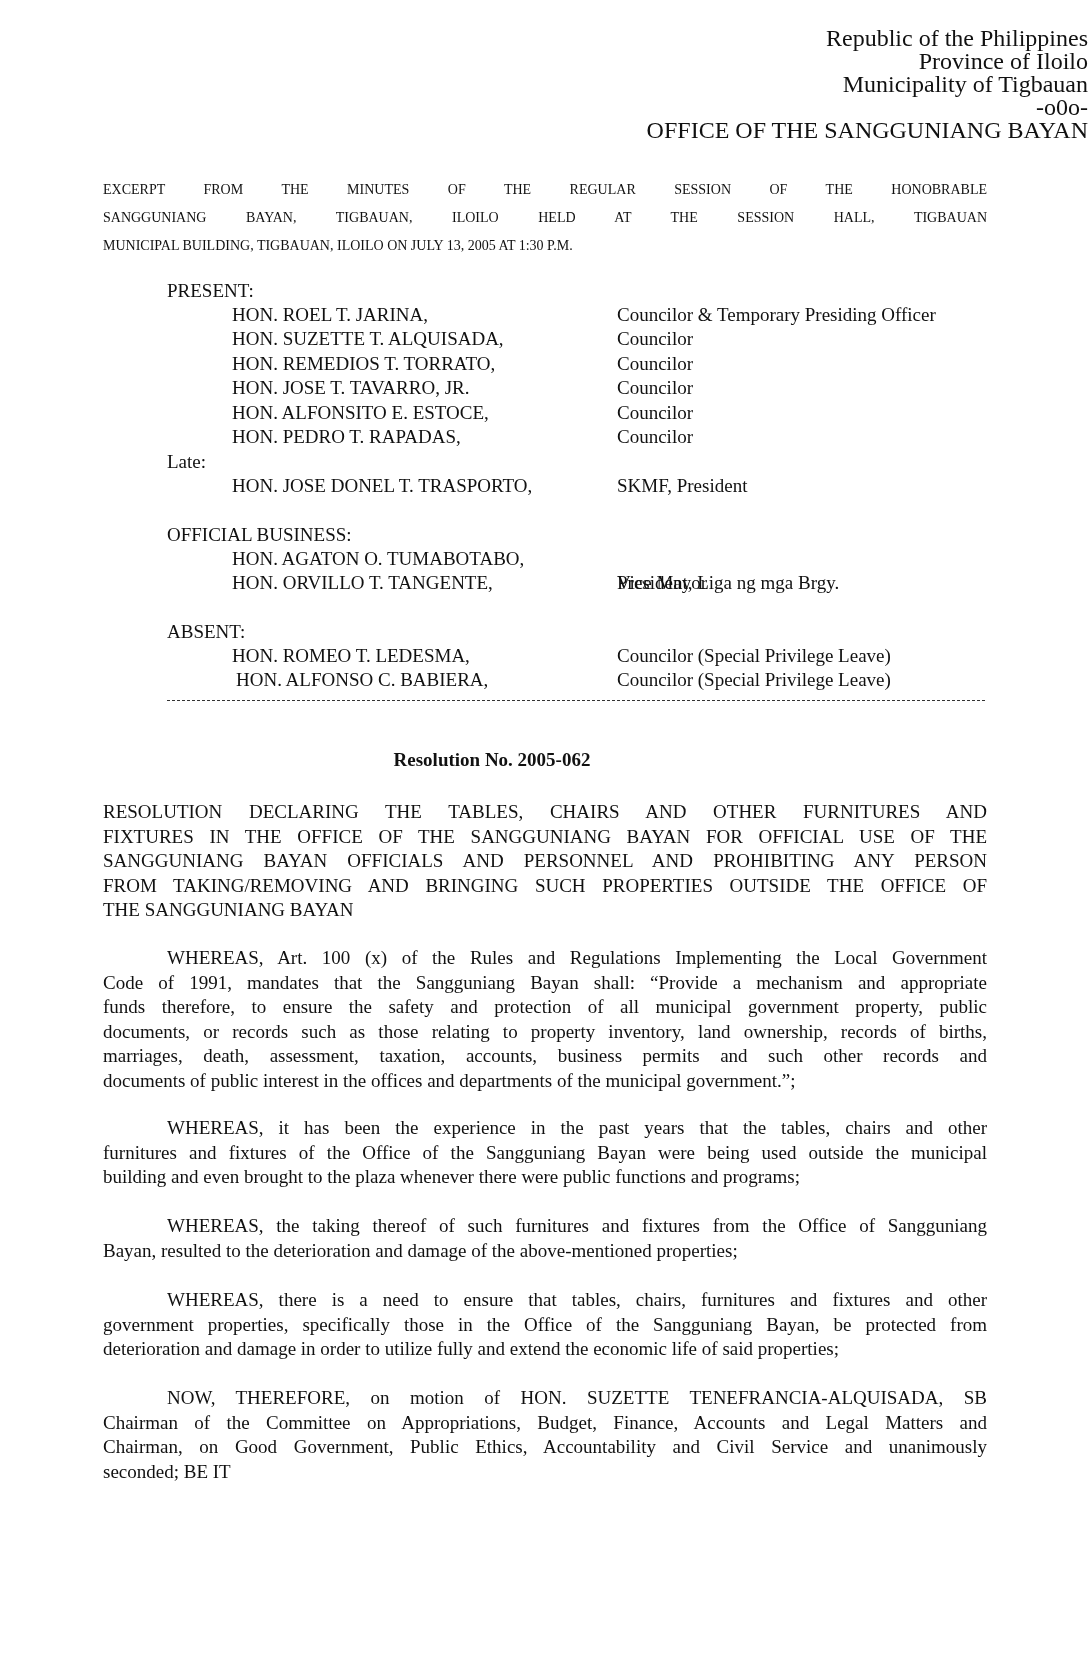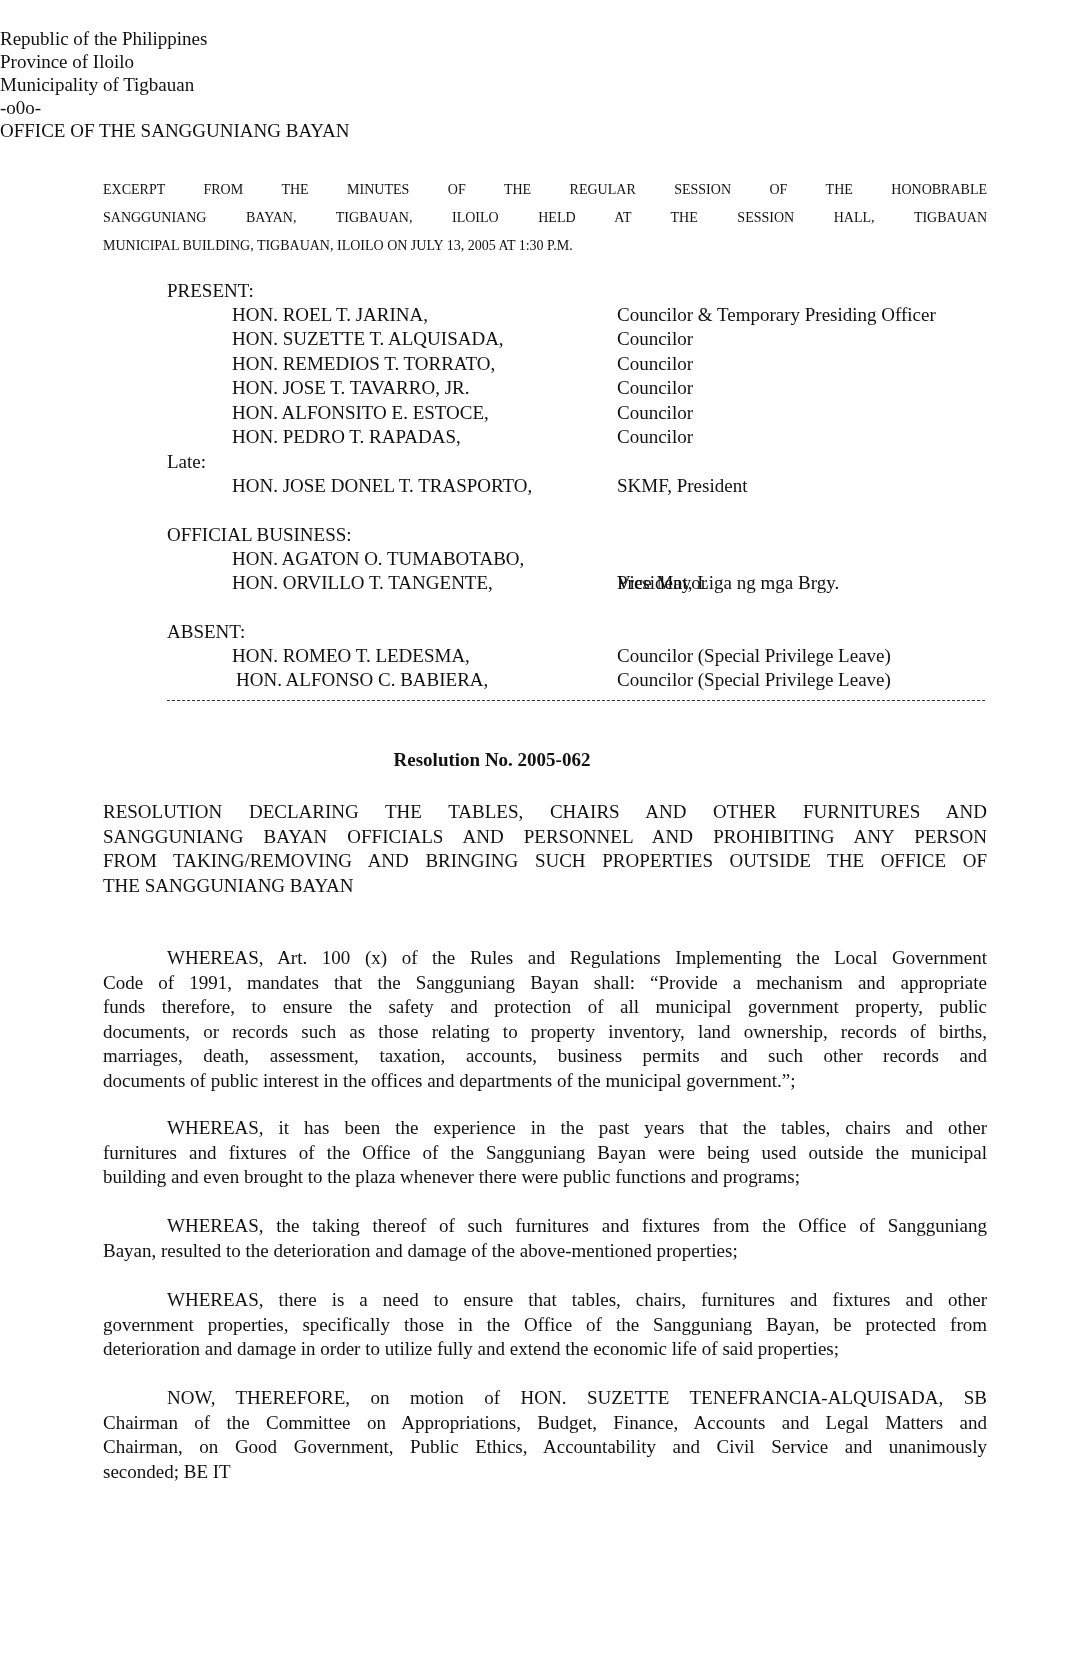--- a/index.html
+++ b/index.html
@@ -9,7 +9,7 @@
     color: #111111;
   }
   .page { position: absolute; left: 0; top: 0; width: 1088px; height: 1664px; }
-  .hdr { position: absolute; left: 0; width: 1088px; text-align: left; font-size: 19px; line-height: 23px; }
+  .hdr { position: absolute; left: 0; width: 1088px; text-align: right; font-size: 24px; line-height: 23px; }
   .hdr div { height: 23px; }
   .excerpt {
     position: absolute; left: 103px; top: 176px; width: 884px;

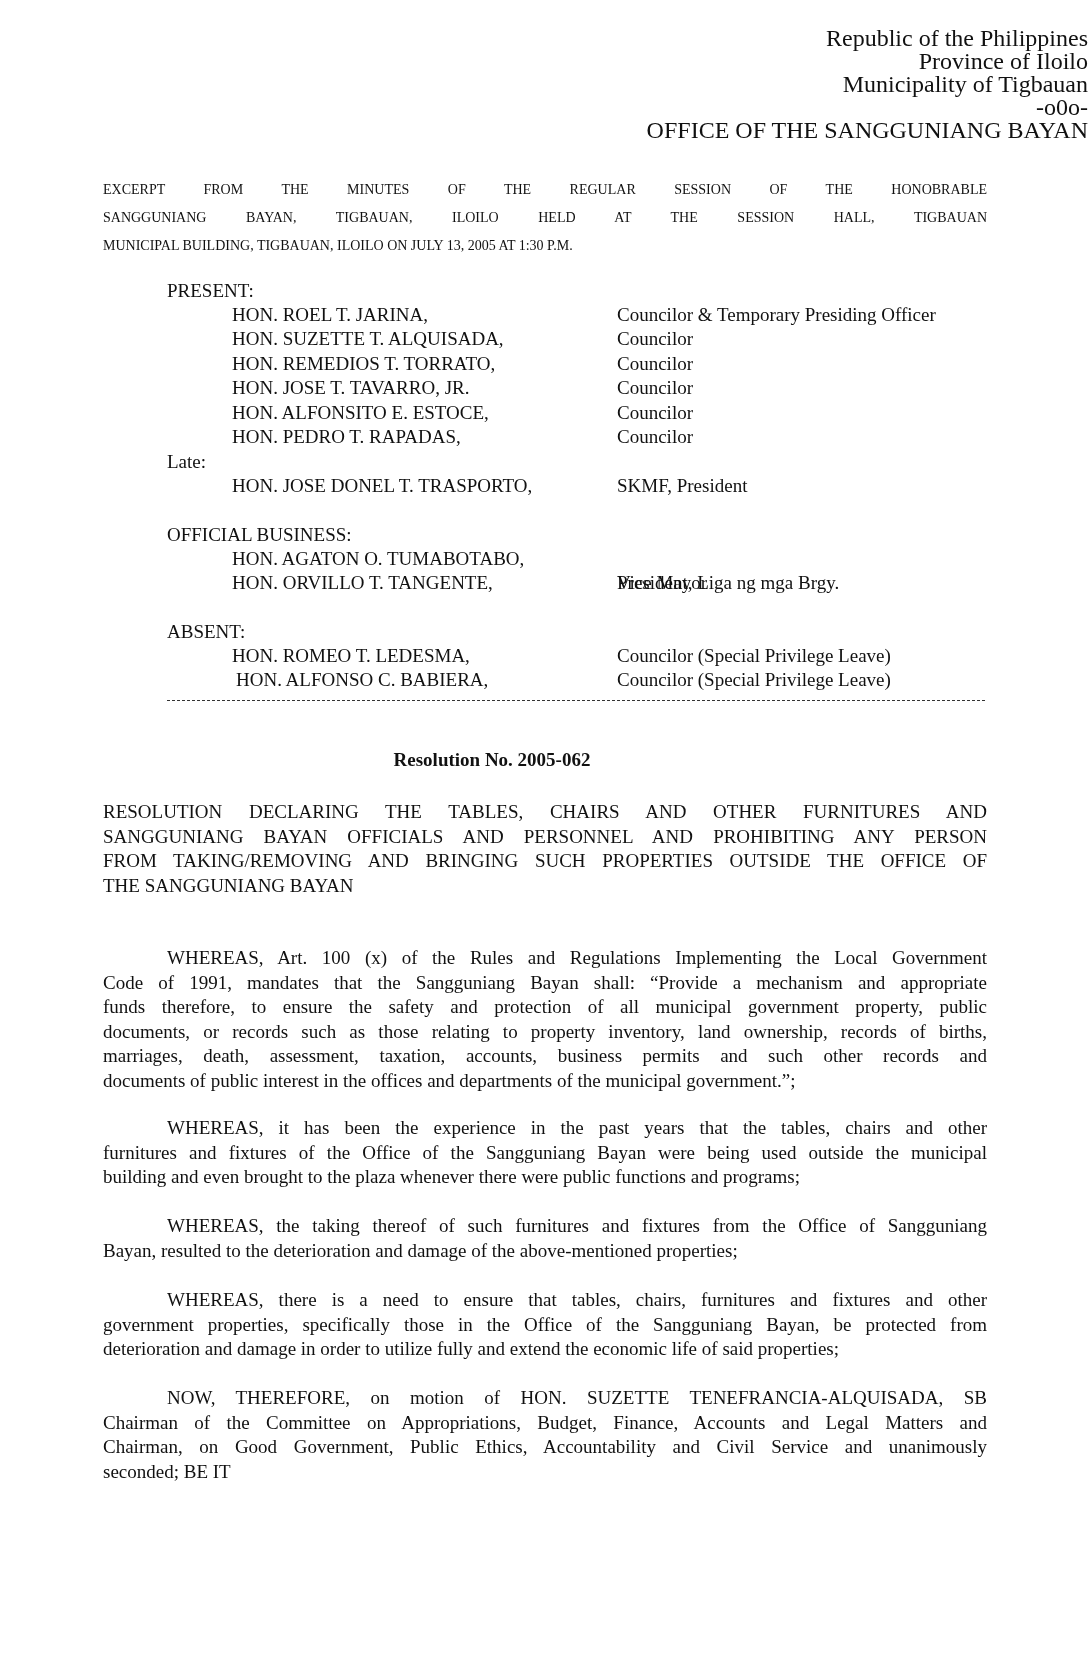--- a/index.html
+++ b/index.html
@@ -91,6 +91,7 @@
 
   <div class="para" style="top:800px;">
     <span class="ln">RESOLUTION DECLARING THE TABLES, CHAIRS AND OTHER FURNITURES AND</span>
+    <span class="ln">FIXTURES IN THE OFFICE OF THE SANGGUNIANG BAYAN FOR OFFICIAL USE OF THE</span>
     <span class="ln">SANGGUNIANG BAYAN OFFICIALS AND PERSONNEL AND PROHIBITING ANY PERSON</span>
     <span class="ln">FROM TAKING/REMOVING AND BRINGING SUCH PROPERTIES OUTSIDE THE OFFICE OF</span>
     <span class="ln last">THE SANGGUNIANG BAYAN</span>

